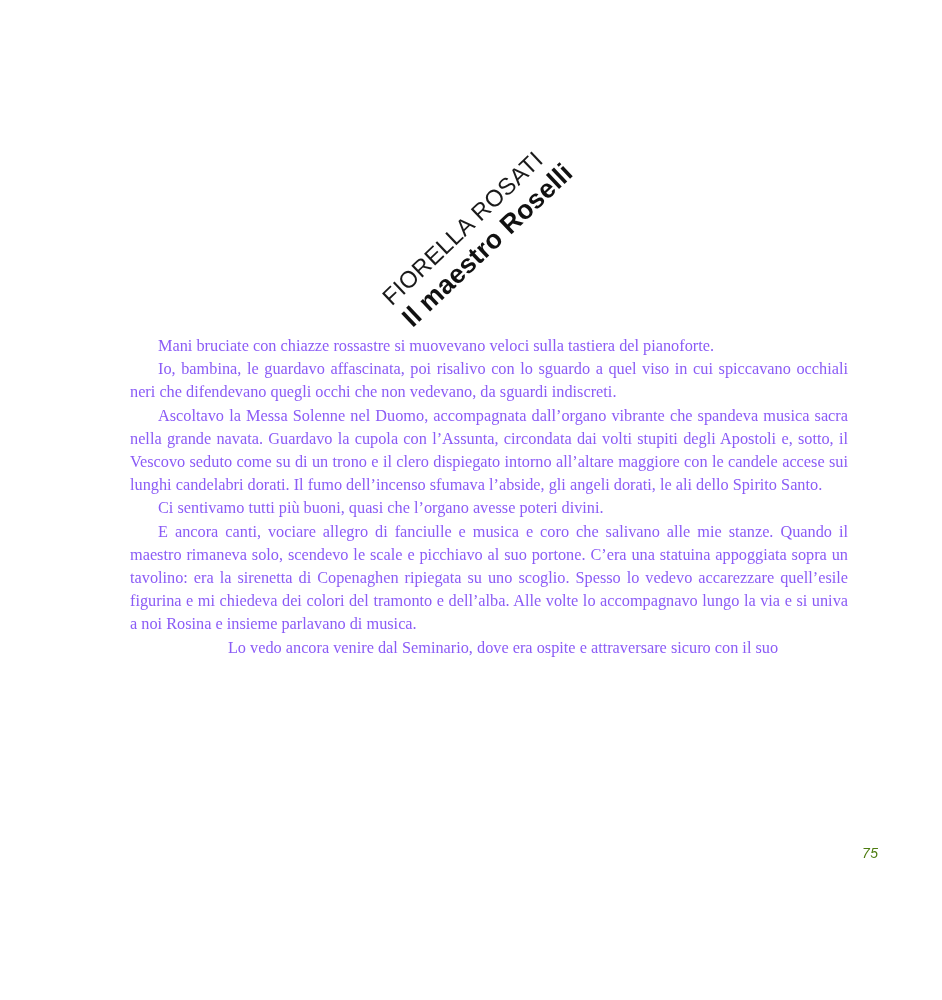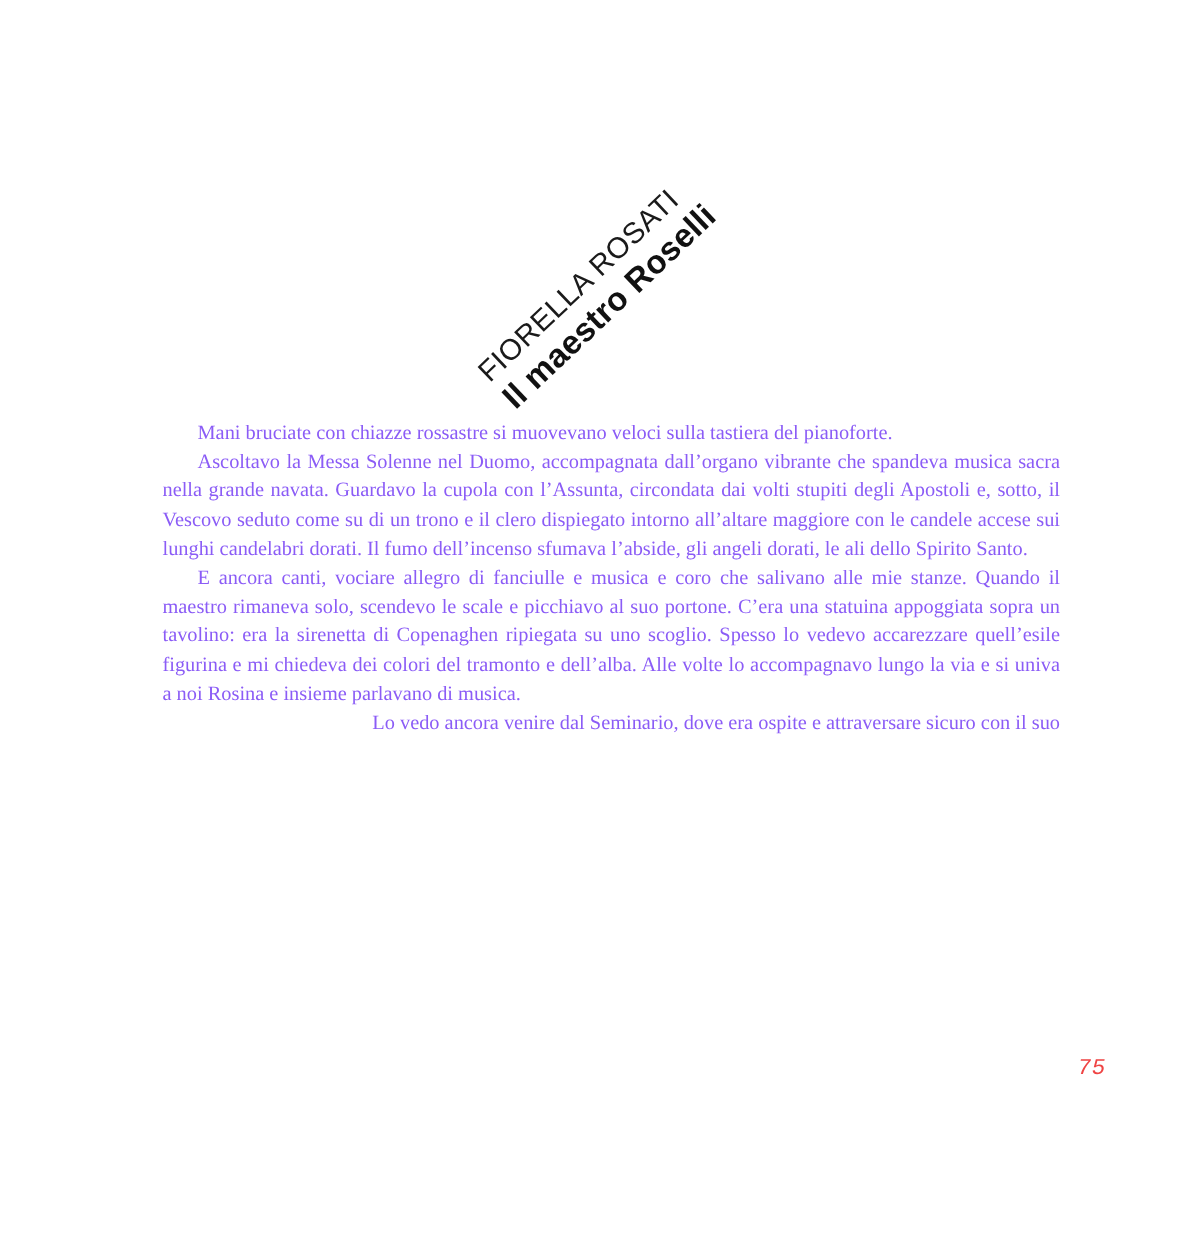--- a/index.html
+++ b/index.html
@@ -120,6 +120,7 @@
 
   <div id="body-text">
     <p>Mani bruciate con chiazze rossastre si muovevano veloci sulla tastiera del pianoforte.</p>
+    <p>Io, bambina, le guardavo affascinata, poi risalivo con lo sguardo a quel viso in cui spiccavano occhiali neri che difendevano quegli occhi che non vedevano, da sguardi indiscreti.</p>
     <p>Ascoltavo la Messa Solenne nel Duomo, accompagnata dall’organo vibrante che spandeva musica sacra nella grande navata. Guardavo la cupola con l’Assunta, circondata dai volti stupiti degli Apostoli e, sotto, il Vescovo seduto come su di un trono e il clero dispiegato intorno all’altare maggiore con le candele accese sui lunghi candelabri dorati. Il fumo dell’incenso sfumava l’abside, gli angeli dorati, le ali dello Spirito Santo.</p>
     <p>E ancora canti, vociare allegro di fanciulle e musica e coro che salivano alle mie stanze. Quando il maestro rimaneva solo, scendevo le scale e picchiavo al suo portone. C’era una statuina appoggiata sopra un tavolino: era la sirenetta di Copenaghen  ripiegata su uno scoglio. Spesso lo vedevo accarezzare quell’esile figurina e mi chiedeva dei colori del tramonto e dell’alba. Alle volte lo accompagnavo lungo la via e si univa a noi Rosina e insieme parlavano di musica.</p>
     <p>Lo vedo ancora venire dal Seminario, dove era ospite e attraversare sicuro con il suo</p>

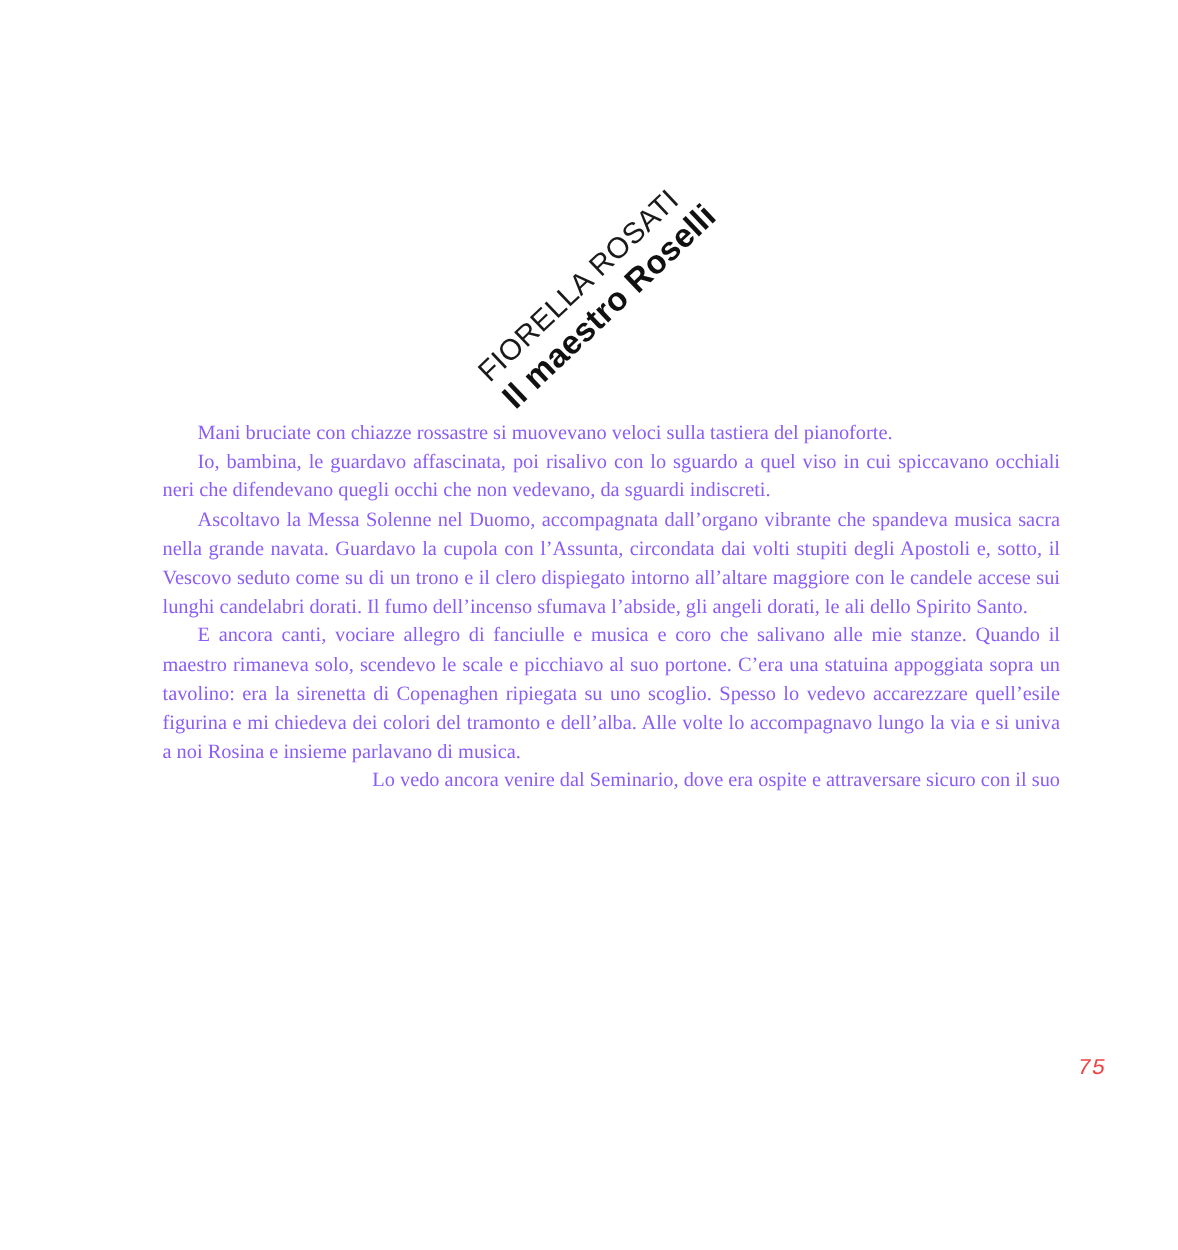--- a/index.html
+++ b/index.html
@@ -122,6 +122,7 @@
     <p>Mani bruciate con chiazze rossastre si muovevano veloci sulla tastiera del pianoforte.</p>
     <p>Io, bambina, le guardavo affascinata, poi risalivo con lo sguardo a quel viso in cui spiccavano occhiali neri che difendevano quegli occhi che non vedevano, da sguardi indiscreti.</p>
     <p>Ascoltavo la Messa Solenne nel Duomo, accompagnata dall’organo vibrante che spandeva musica sacra nella grande navata. Guardavo la cupola con l’Assunta, circondata dai volti stupiti degli Apostoli e, sotto, il Vescovo seduto come su di un trono e il clero dispiegato intorno all’altare maggiore con le candele accese sui lunghi candelabri dorati. Il fumo dell’incenso sfumava l’abside, gli angeli dorati, le ali dello Spirito Santo.</p>
+    <p>Ci sentivamo tutti più buoni, quasi che l’organo avesse poteri divini.</p>
     <p>E ancora canti, vociare allegro di fanciulle e musica e coro che salivano alle mie stanze. Quando il maestro rimaneva solo, scendevo le scale e picchiavo al suo portone. C’era una statuina appoggiata sopra un tavolino: era la sirenetta di Copenaghen  ripiegata su uno scoglio. Spesso lo vedevo accarezzare quell’esile figurina e mi chiedeva dei colori del tramonto e dell’alba. Alle volte lo accompagnavo lungo la via e si univa a noi Rosina e insieme parlavano di musica.</p>
     <p>Lo vedo ancora venire dal Seminario, dove era ospite e attraversare sicuro con il suo</p>
   </div>

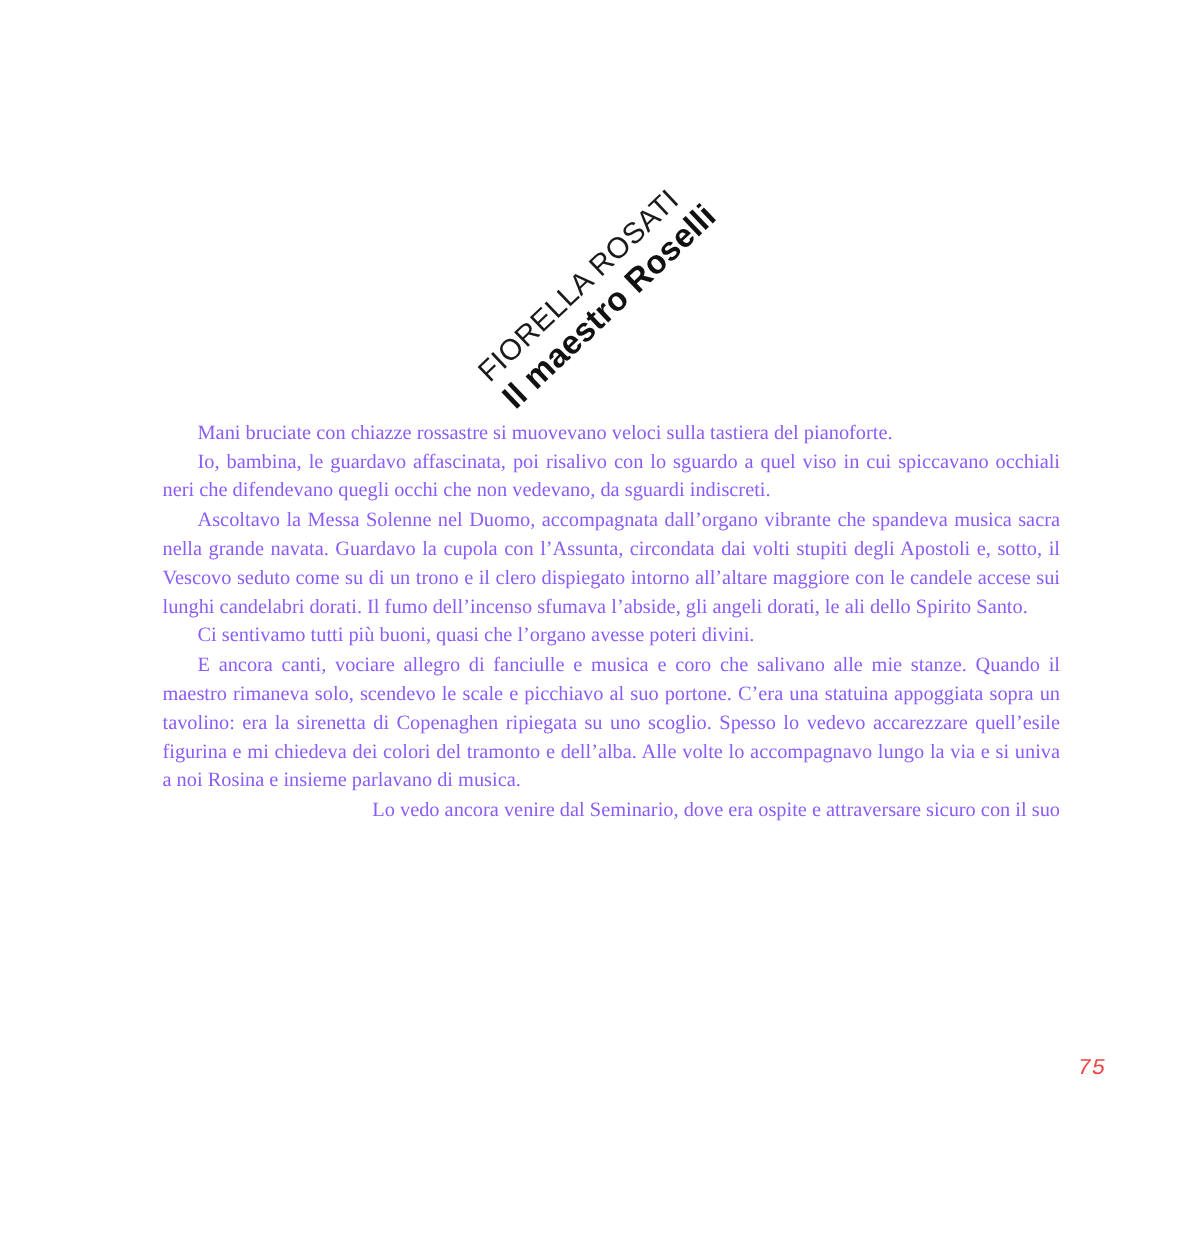--- a/index.html
+++ b/index.html
@@ -90,7 +90,7 @@
   }
 
   #body-text p:last-child {
-    text-align: right;
+    text-align: center;
   }
 
   

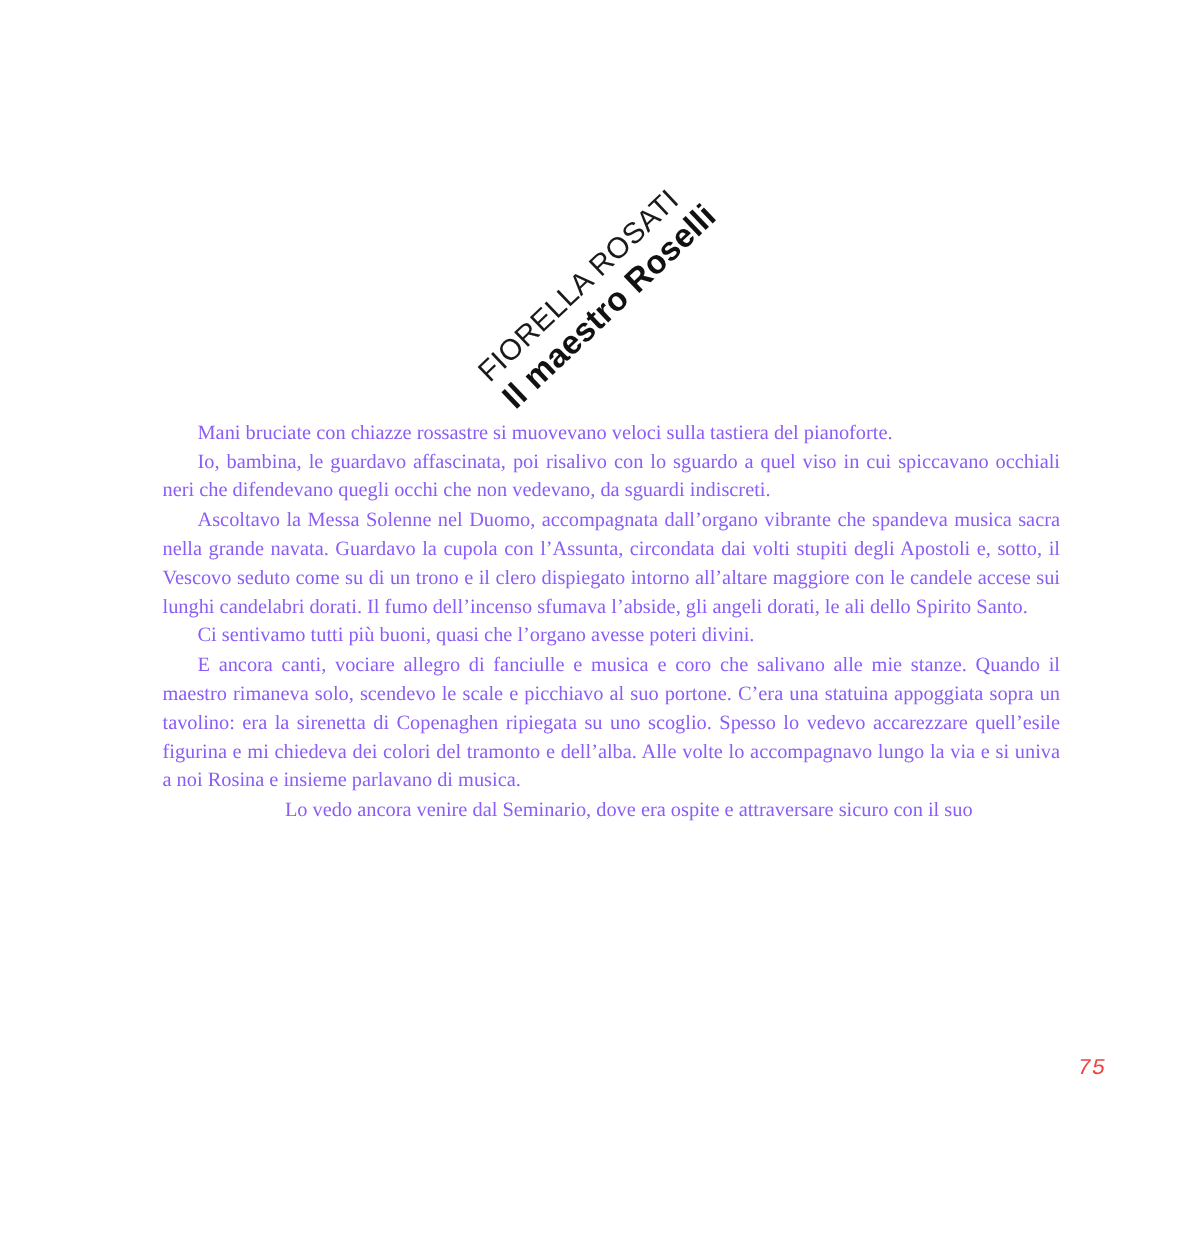--- a/index.html
+++ b/index.html
@@ -98,10 +98,10 @@
     position: absolute;
     left: 862px;
     top: 845px;
-    font-family: Liberation Mono, monospace;
+    font-family: Liberation Sans, sans-serif;
     font-style: italic;
-    font-size: 18px;
-    color: #ef4444;
+    font-size: 14px;
+    color: #4d7c0f;
     letter-spacing: 0.5px;
   }
 </style>

